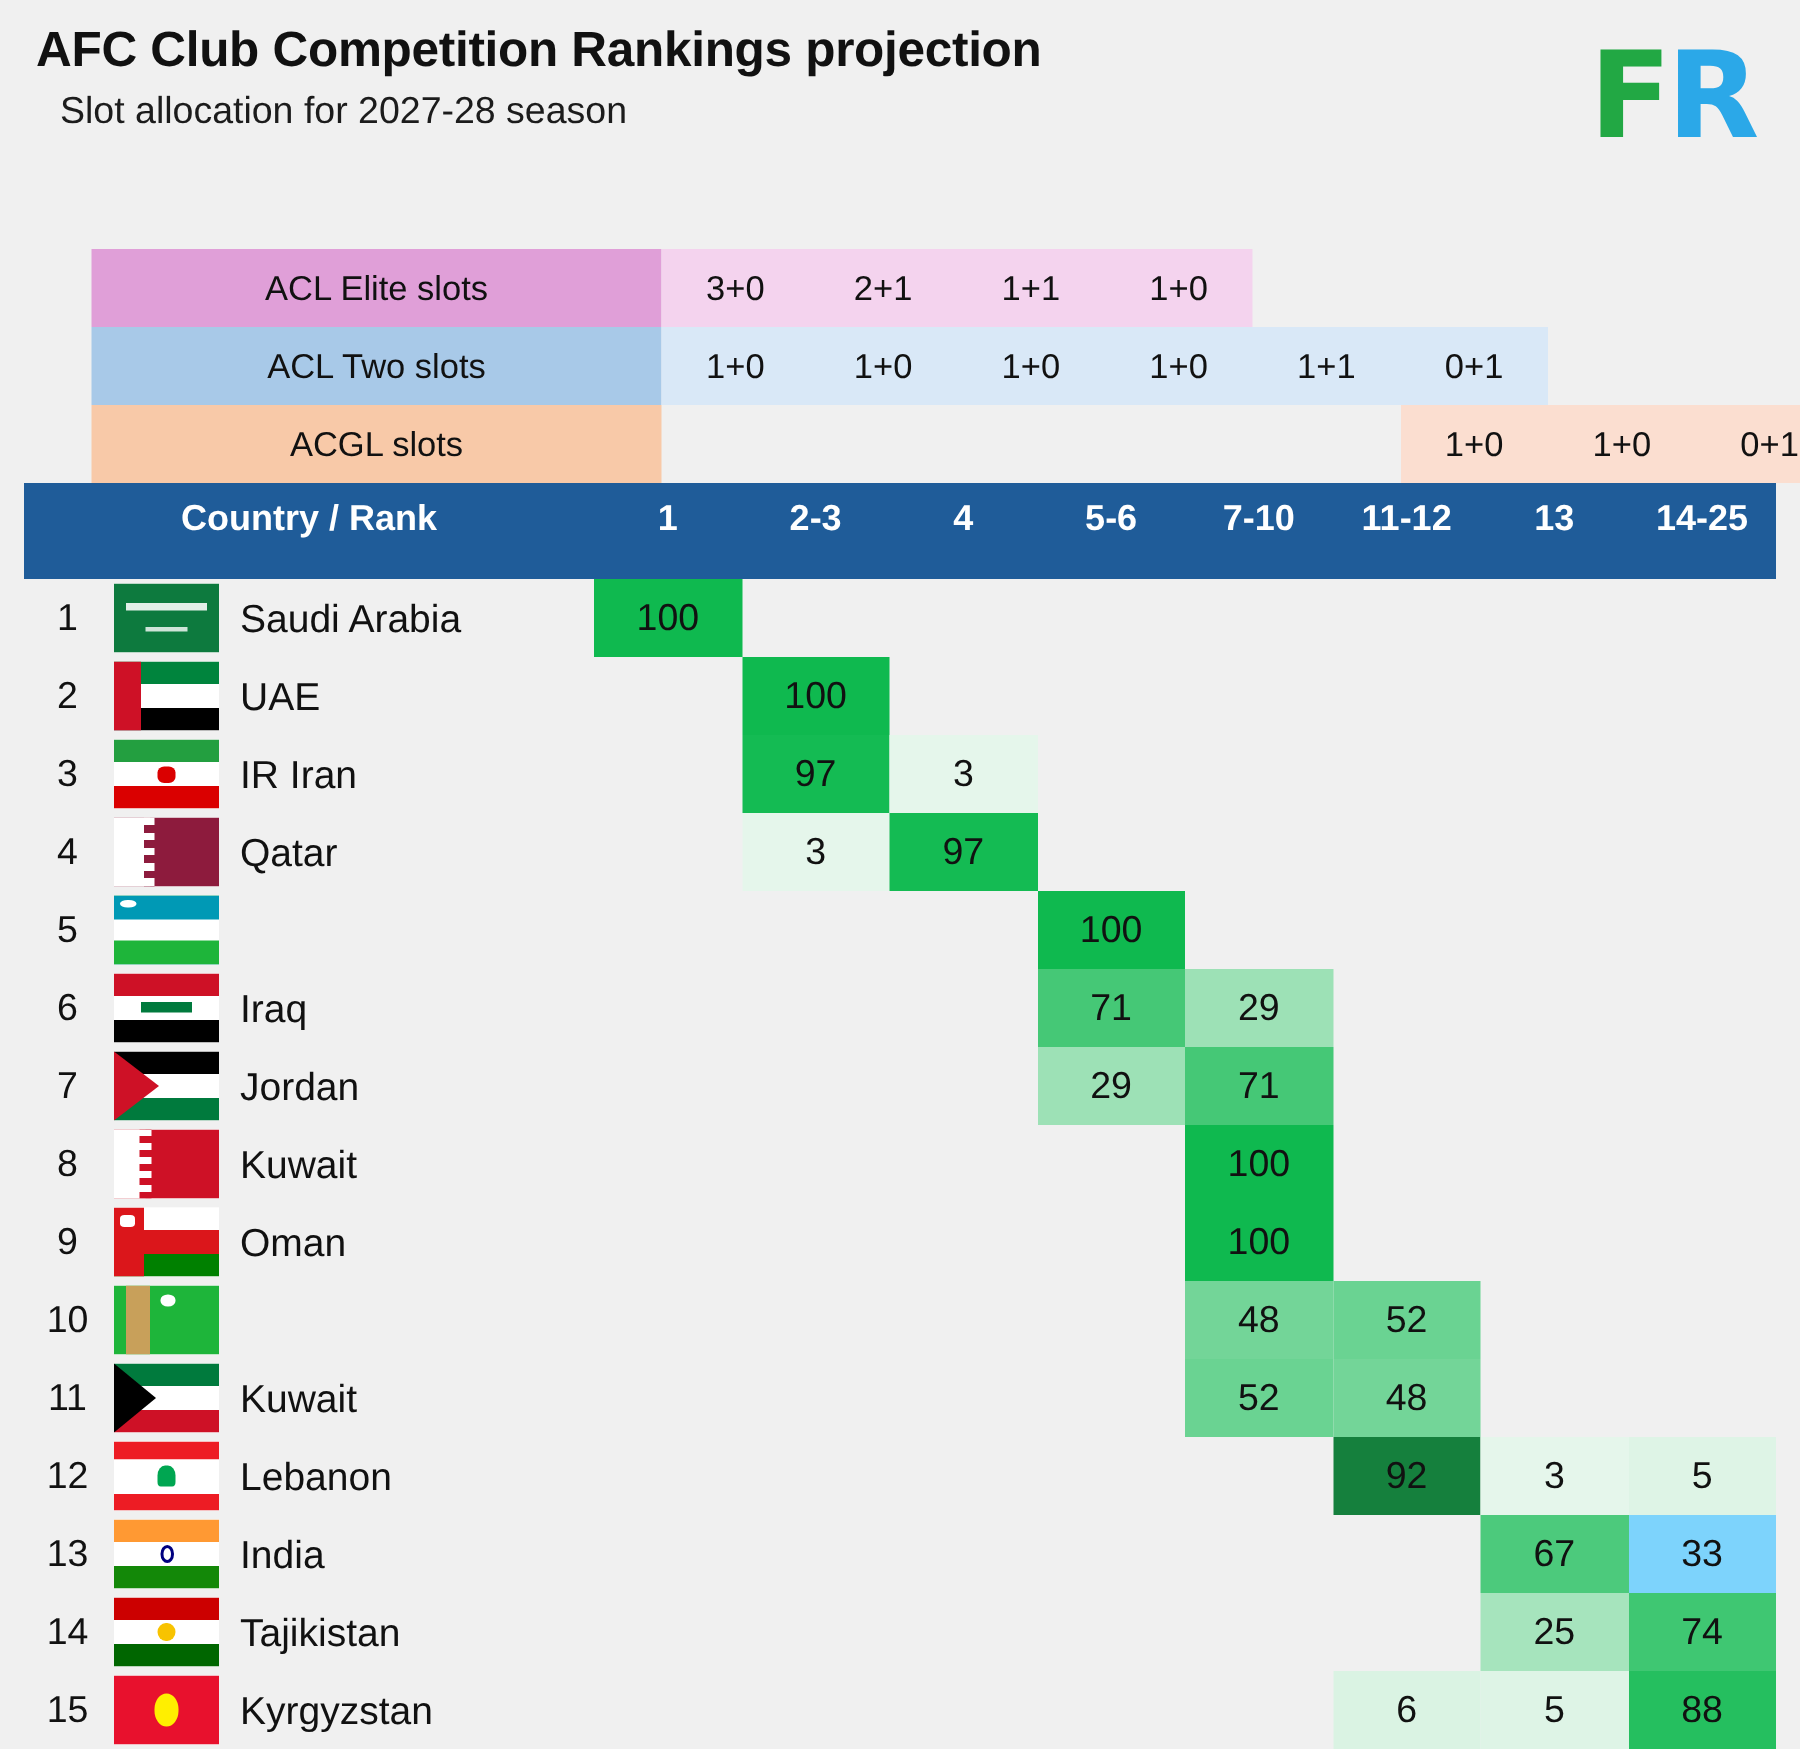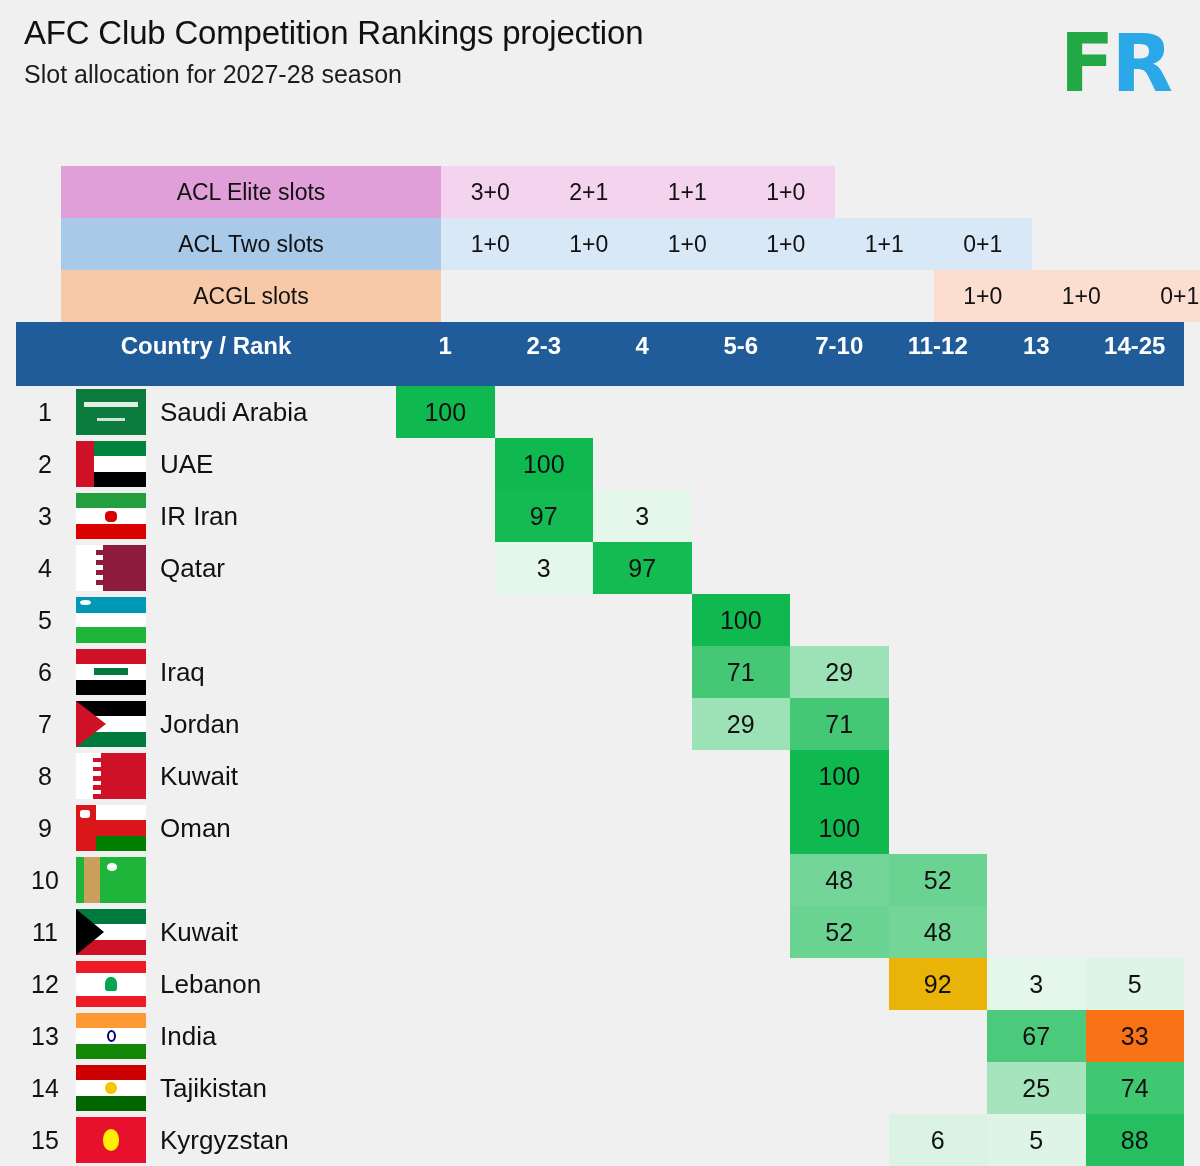--- a/index.html
+++ b/index.html
@@ -15,7 +15,7 @@
   
   .hdr { position: absolute; left: 24px; top: 14px; }
   .hdr h1 {
-    margin: 0; font-size: 33px; font-weight: normal; color: #111;
+    margin: 0; font-size: 33px; font-weight: bold; color: #111;
     letter-spacing: -0.2px; line-height: 1.15;
   }
   .hdr h2 {

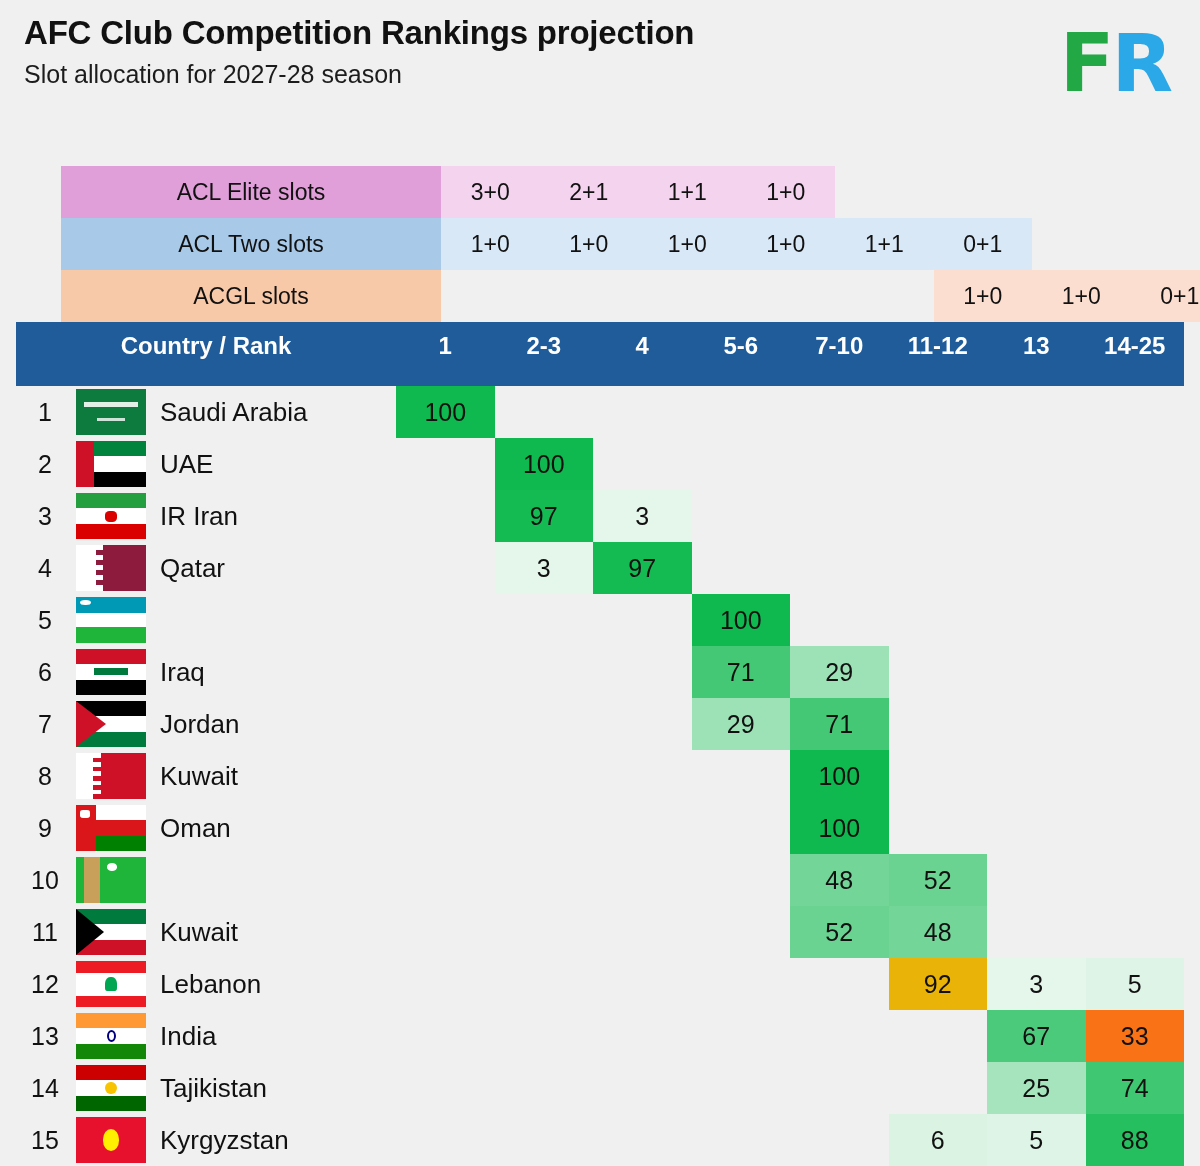--- a/index.html
+++ b/index.html
@@ -19,7 +19,7 @@
     letter-spacing: -0.2px; line-height: 1.15;
   }
   .hdr h2 {
-    margin: 8px 0 0 0; font-size: 25px; font-weight: normal; color: #1c1c1c;
+    margin: 8px 0 0 16px; font-size: 25px; font-weight: normal; color: #1c1c1c;
     line-height: 1.15;
   }
   .logo {

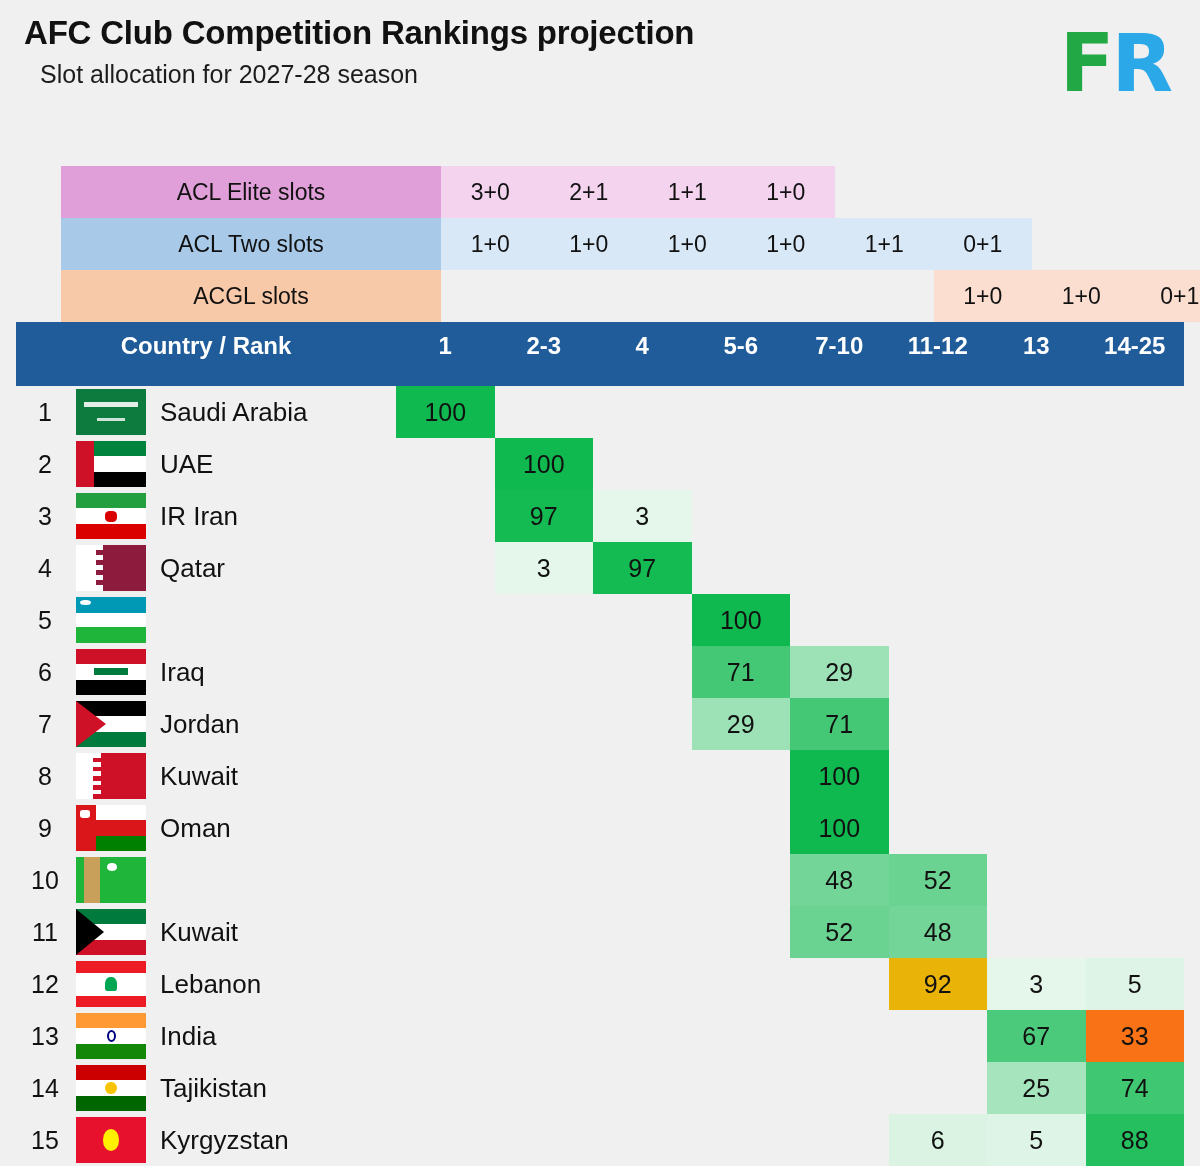--- a/index.html
+++ b/index.html
@@ -310,7 +310,7 @@
           </div>
         </div>
         <div class="cname">Lebanon</div>
-        <div class="dcell" style="left: 872.5px; width: 98.5px; background: #eab308;">92</div>
+        <div class="dcell" style="left: 872.5px; width: 98.5px; background: #15803d;">92</div>
         <div class="dcell" style="left: 971px; width: 98.5px; background: rgb(229, 246, 235);">3</div>
         <div class="dcell" style="left: 1069.5px; width: 98.5px; background: rgb(222, 244, 230);">5</div>
       </div>

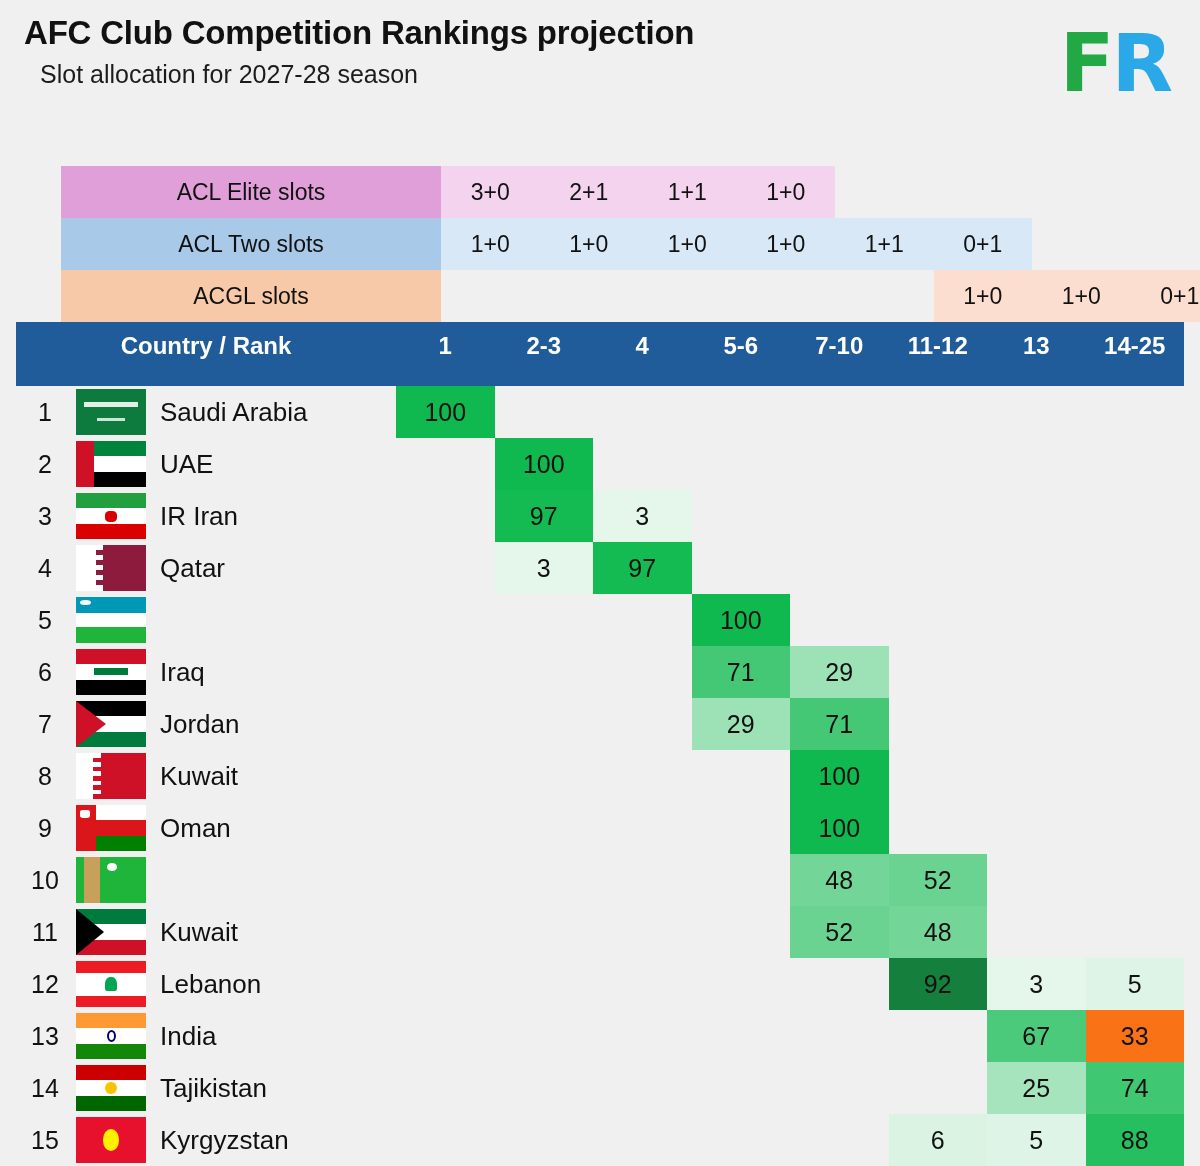--- a/index.html
+++ b/index.html
@@ -326,7 +326,7 @@
         </div>
         <div class="cname">India</div>
         <div class="dcell" style="left: 971px; width: 98.5px; background: rgb(76, 202, 124);">67</div>
-        <div class="dcell" style="left: 1069.5px; width: 98.5px; background: #f97316;">33</div>
+        <div class="dcell" style="left: 1069.5px; width: 98.5px; background: #7dd3fc;">33</div>
       </div>
       <div class="drow">
         <div class="rank">14</div>

